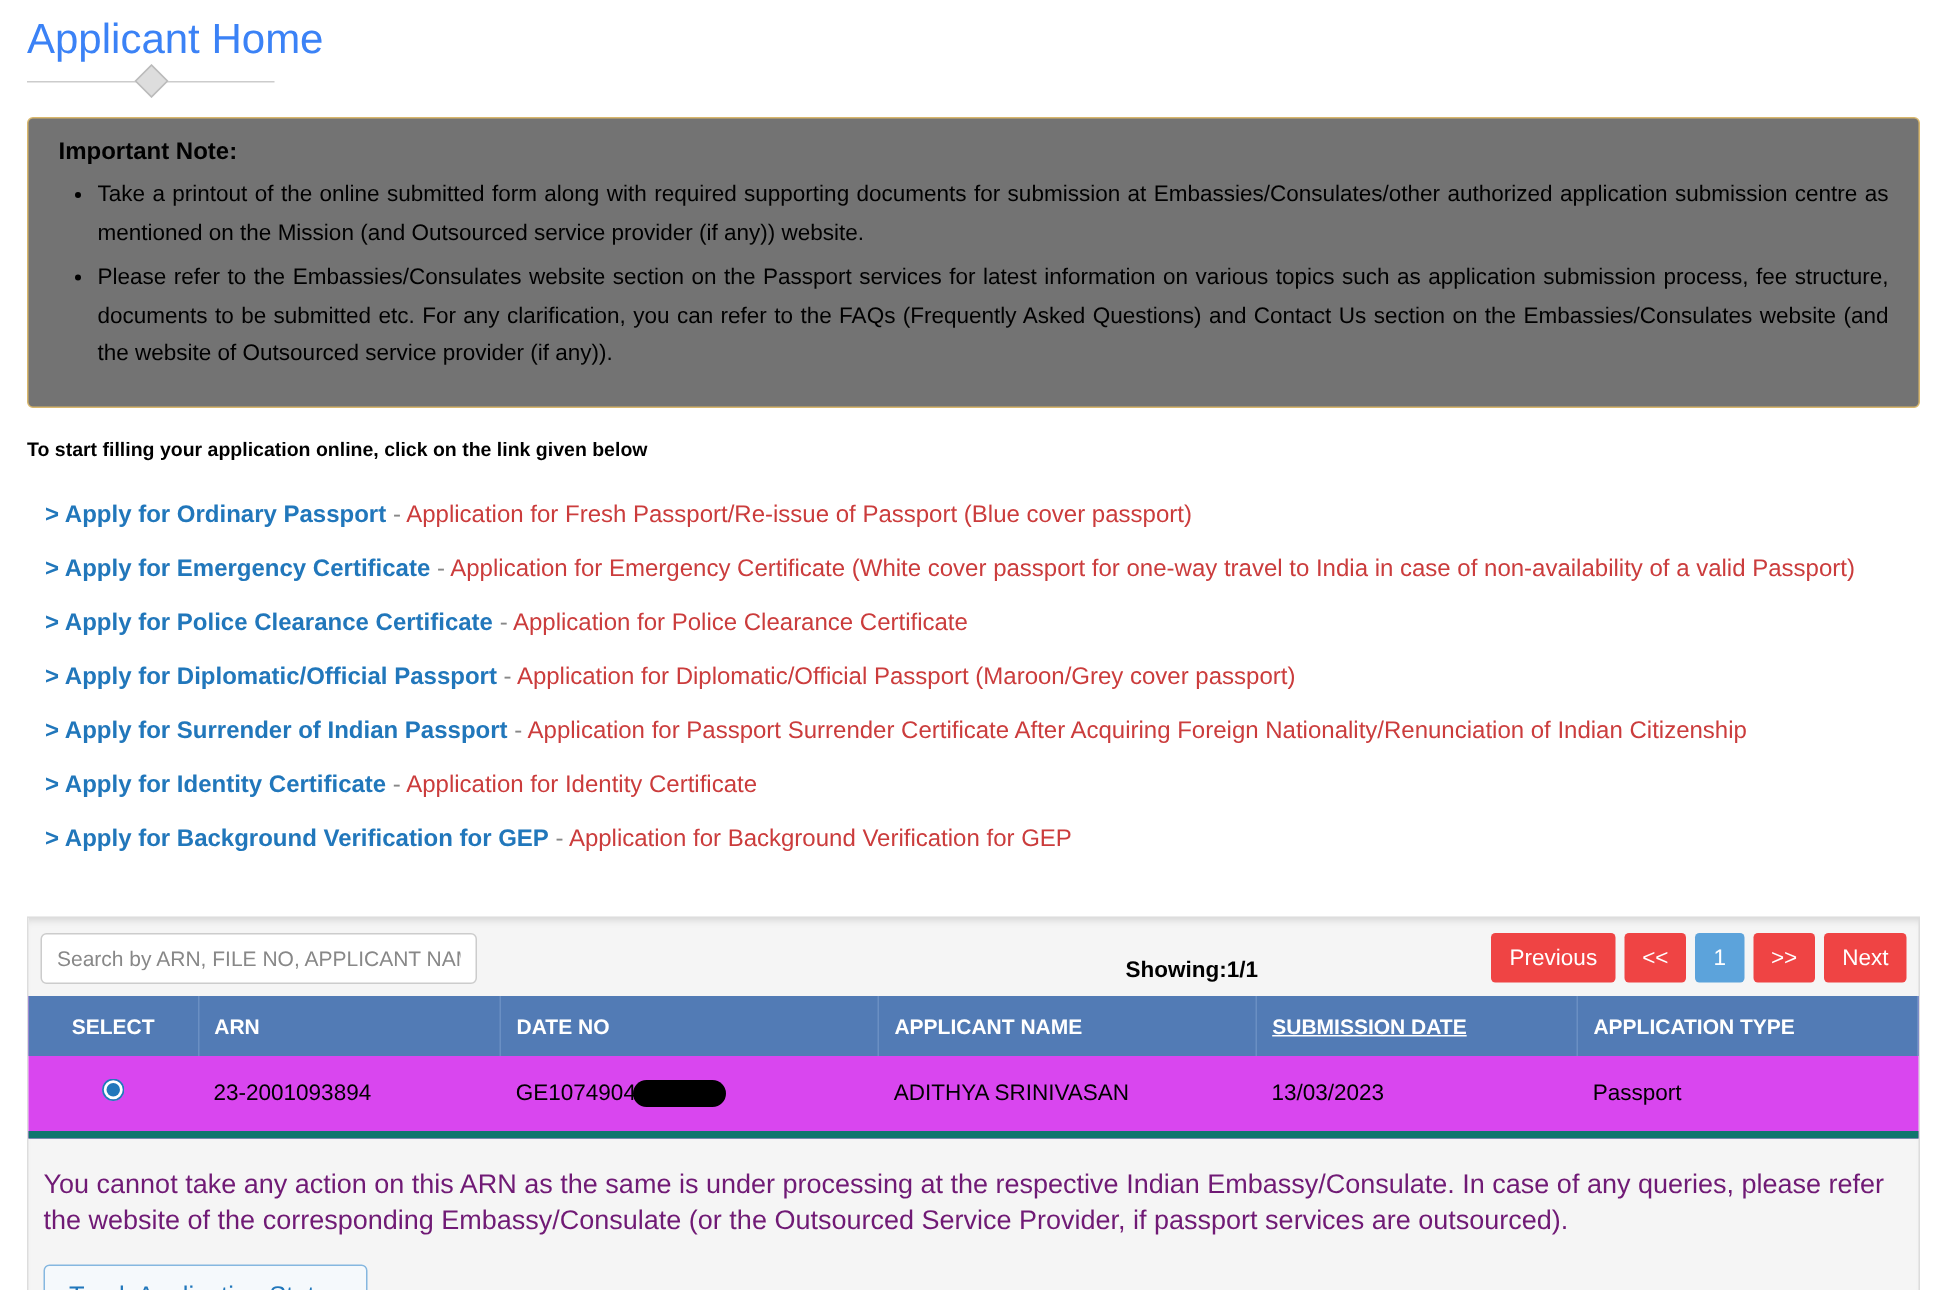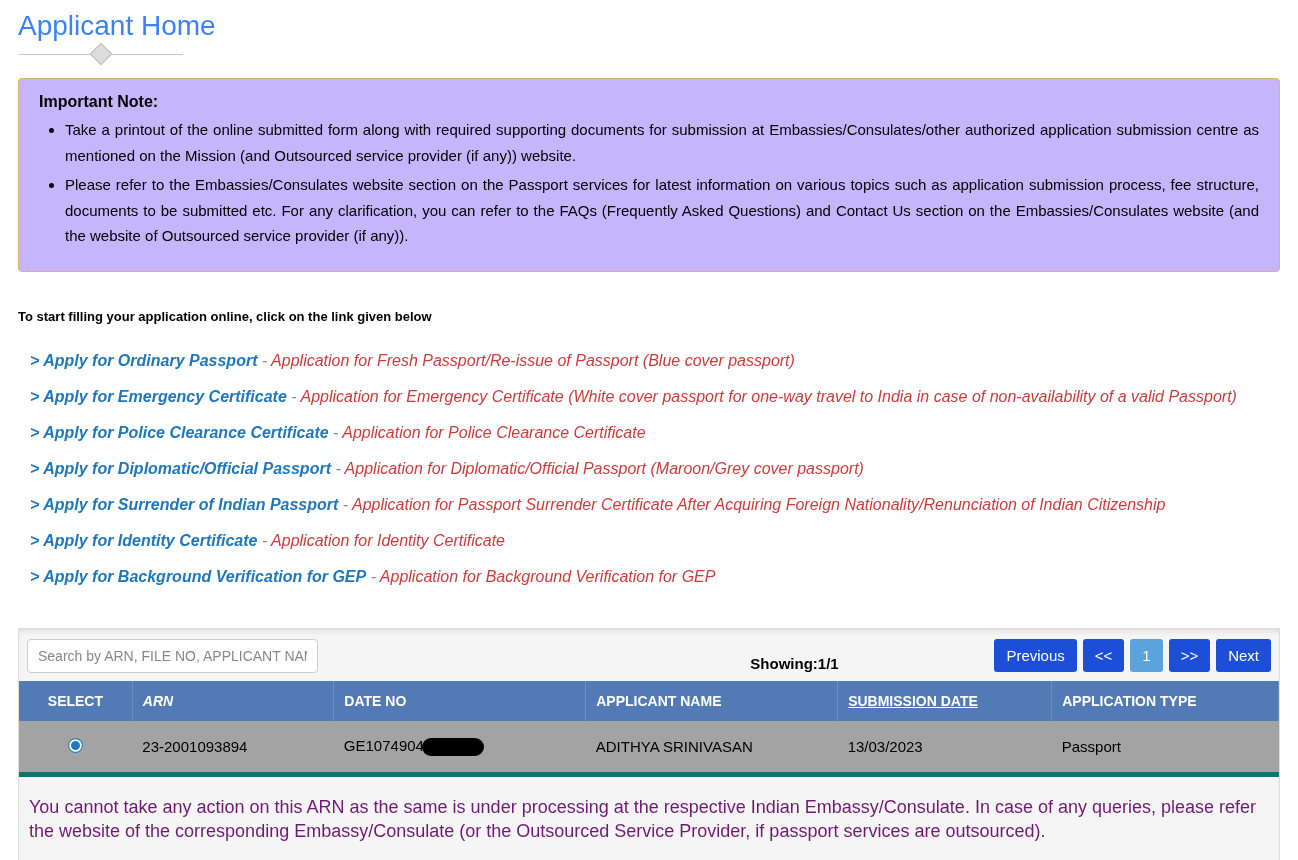--- a/index.html
+++ b/index.html
@@ -45,11 +45,11 @@
       border: 1px solid #bbb;
     }
     .note-box {
-      background: #c4b5fd;
+      background: #737373;
       border: 1px solid #d9b76c;
       border-radius: 4px;
       padding: 14px 20px 18px 20px;
-      margin-bottom: 37px;
+      margin-bottom: 20px;
     }
     .note-heading {
       font-weight: bold;

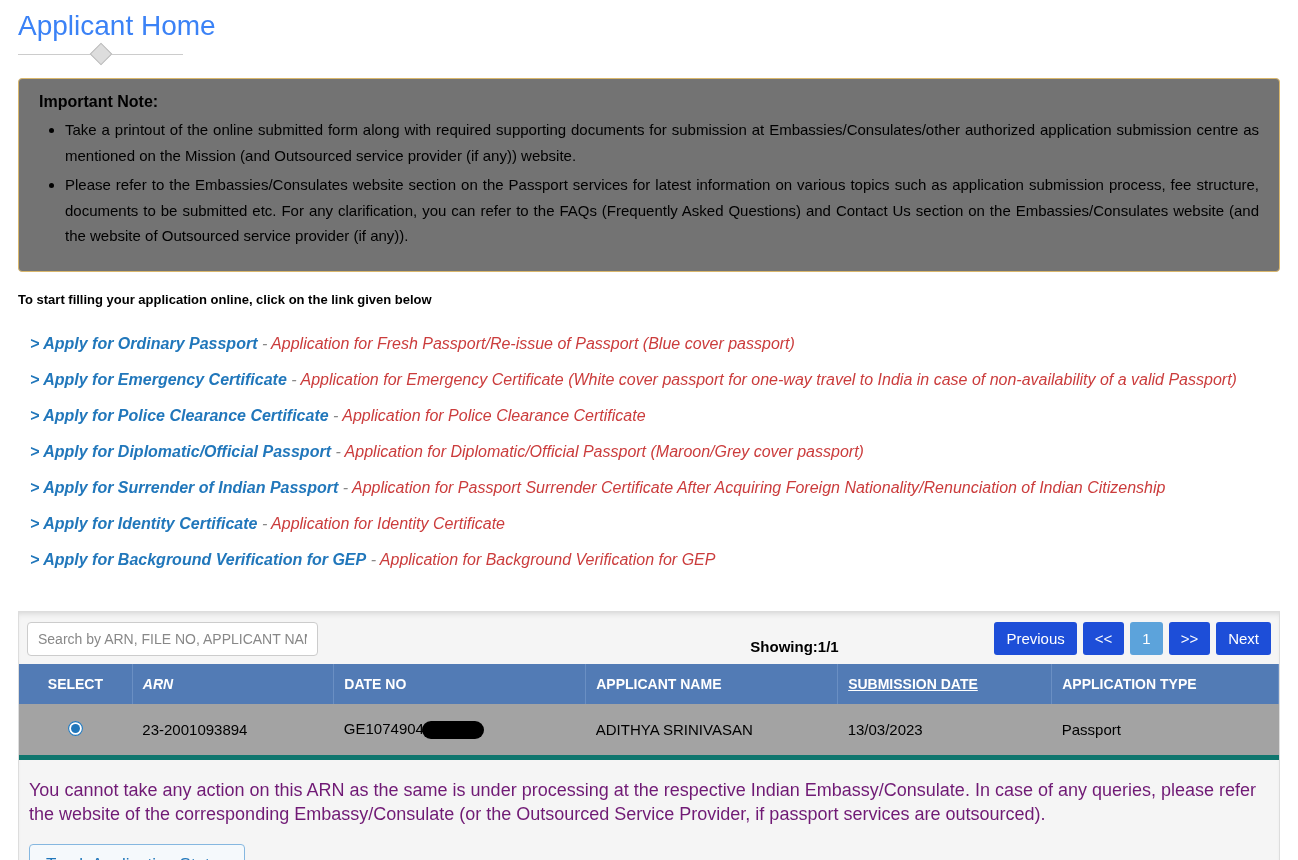--- a/index.html
+++ b/index.html
@@ -76,7 +76,6 @@
     .apply-item {
       margin-bottom: 18px;
       font-size: 16px;
-      font-style: italic;
     }
     .apply-link {
       color: #2177bb;

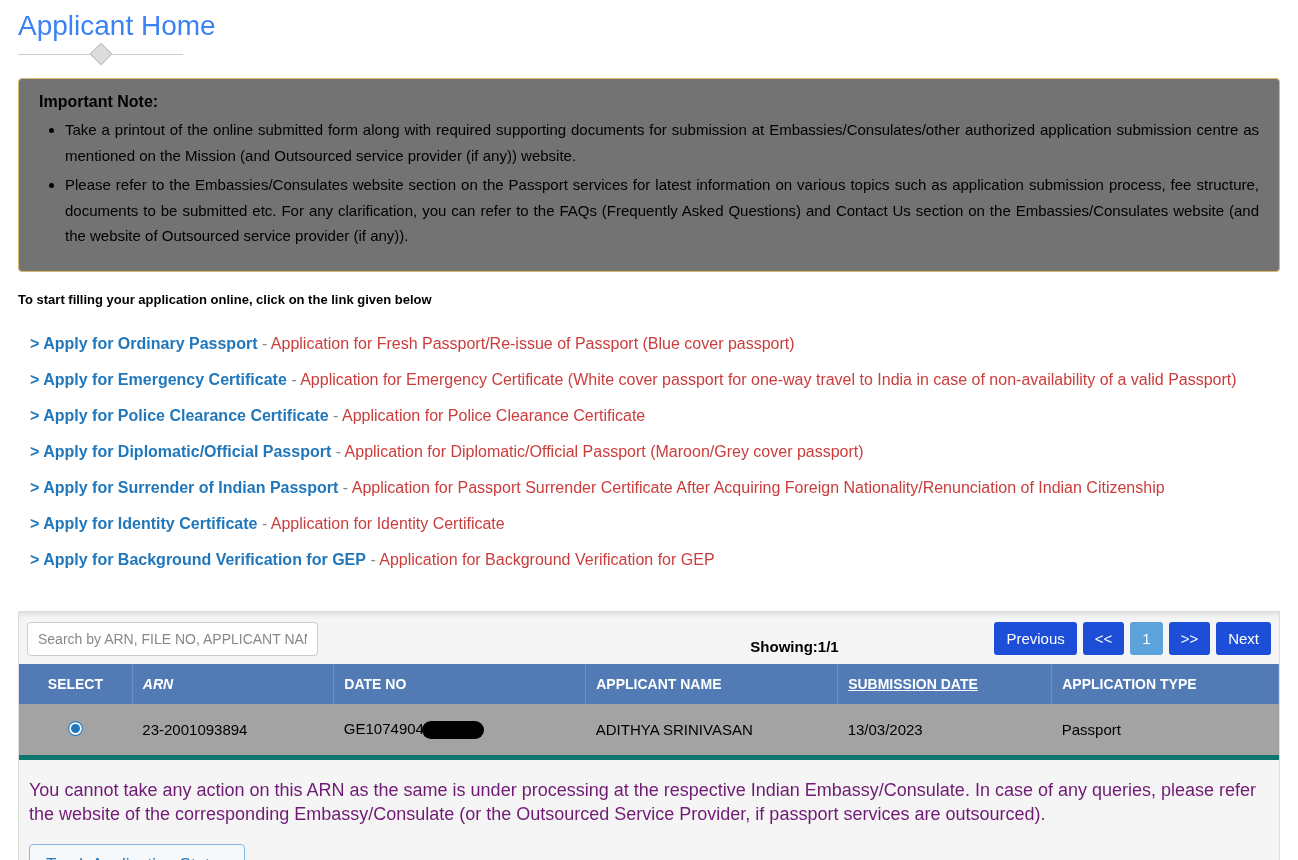--- a/index.html
+++ b/index.html
@@ -133,7 +133,7 @@
       gap: 6px;
     }
     .pager-btn {
-      background: #1d4ed8;
+      background: #ef4444;
       color: #fff;
       border: none;
       padding: 8px 12px;

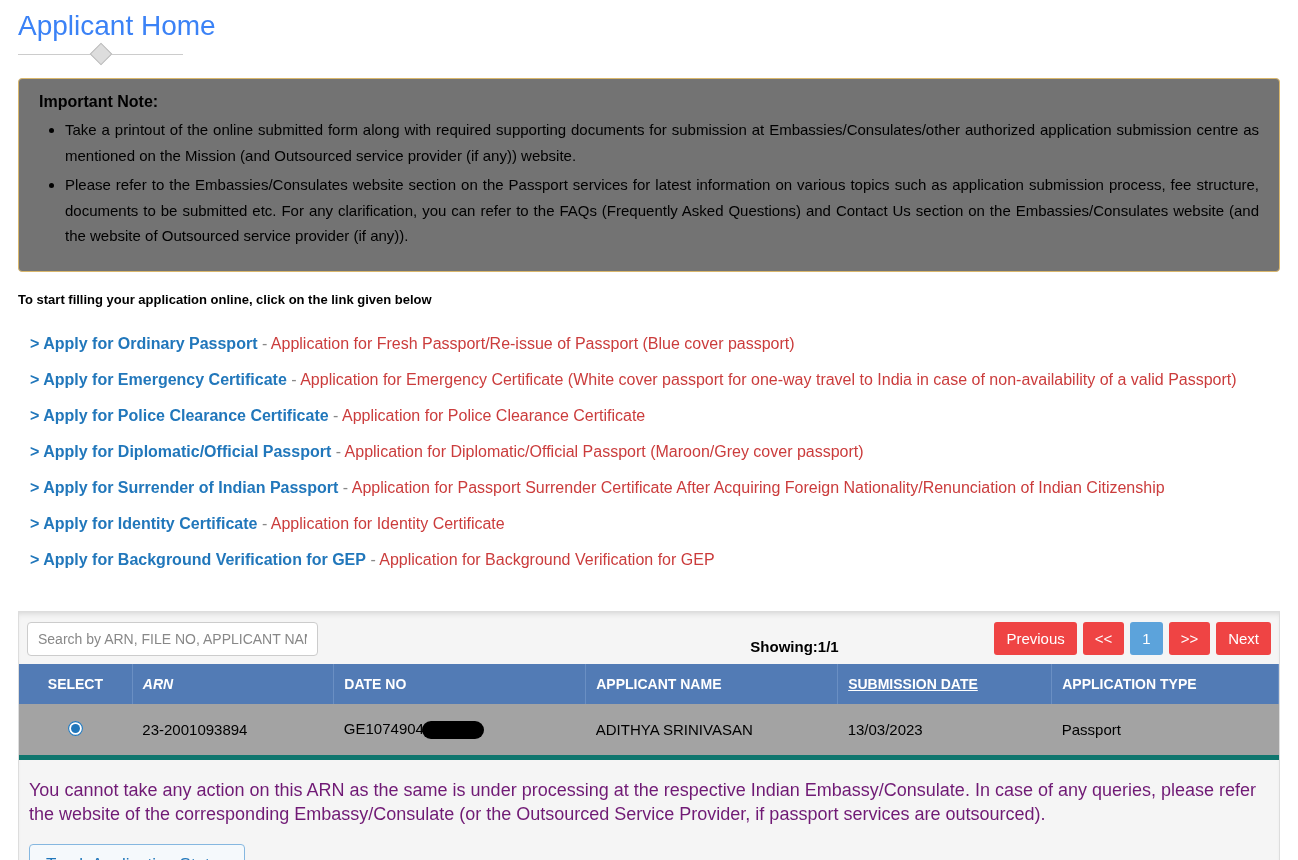--- a/index.html
+++ b/index.html
@@ -147,7 +147,7 @@
     table.app-table {
       width: 100%;
       border-collapse: collapse;
-      background: #a3a3a3;
+      background: #d946ef;
     }
     .app-table th {
       background: #527bb5;

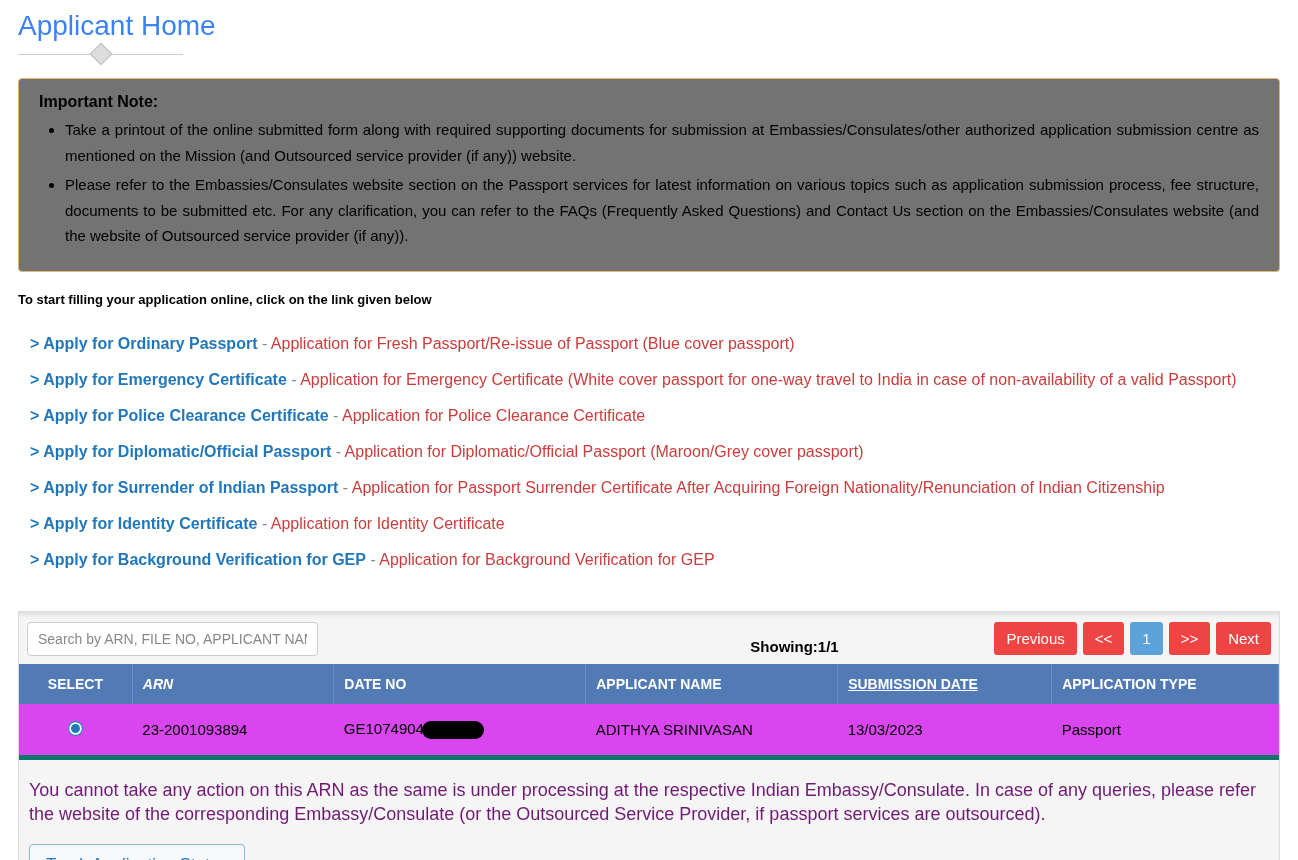--- a/index.html
+++ b/index.html
@@ -275,7 +275,7 @@
     <thead>
       <tr>
         <th style="width:9%;">SELECT</th>
-        <th style="width:16%;font-style:italic;">ARN</th>
+        <th style="width:16%;">ARN</th>
         <th style="width:20%;">DATE NO</th>
         <th style="width:20%;">APPLICANT NAME</th>
         <th style="width:17%;text-decoration:underline;">SUBMISSION DATE</th>

